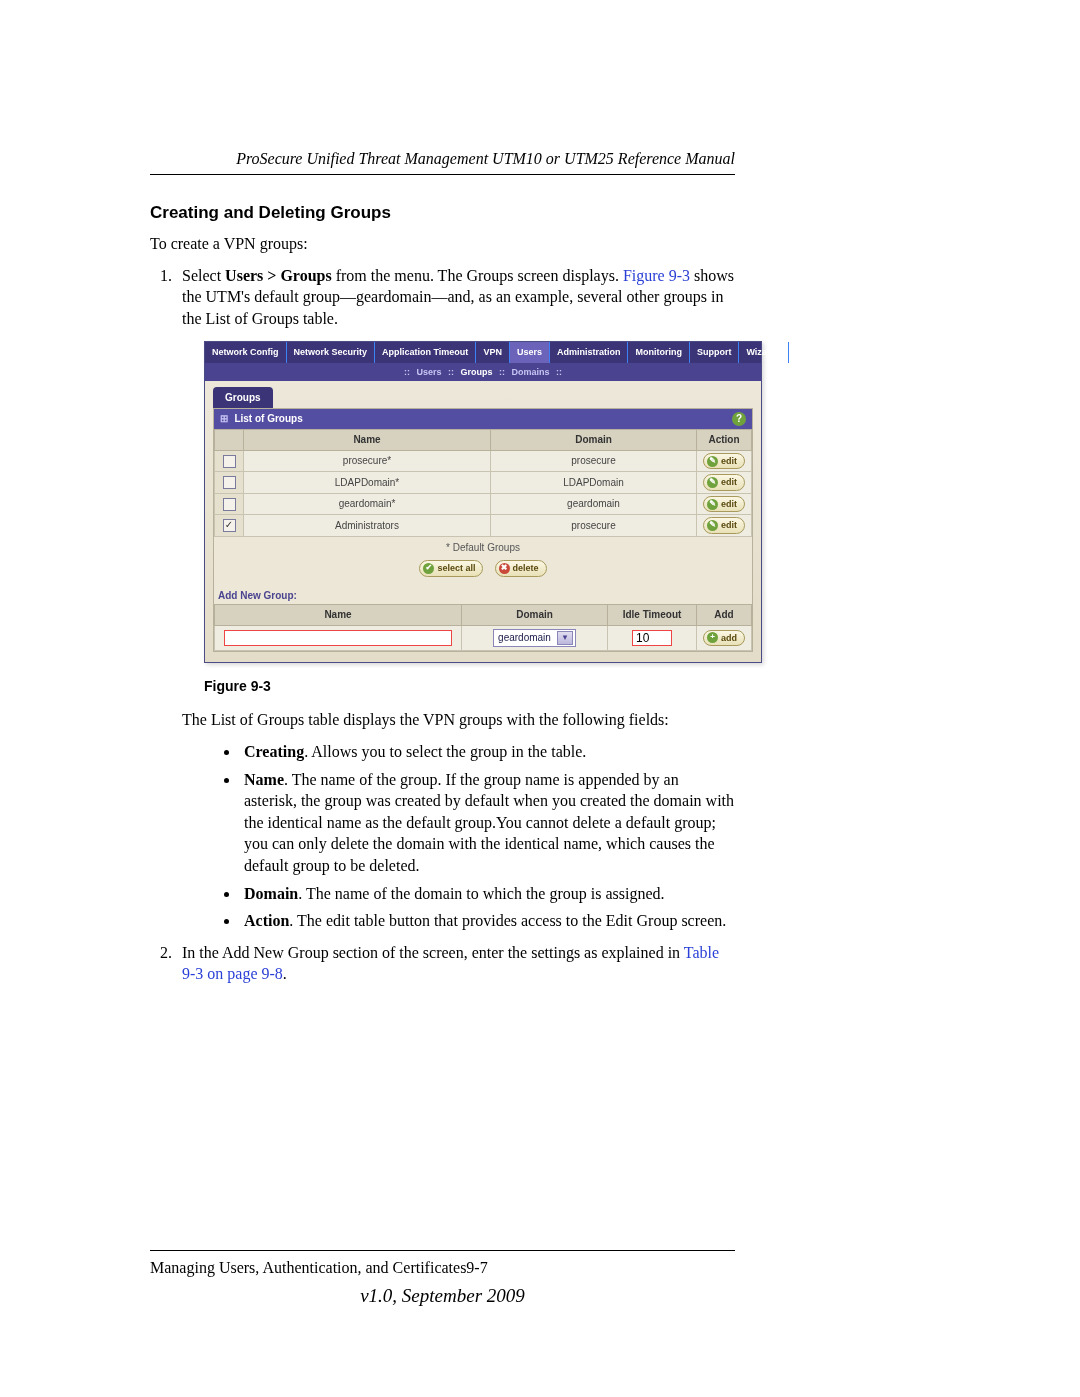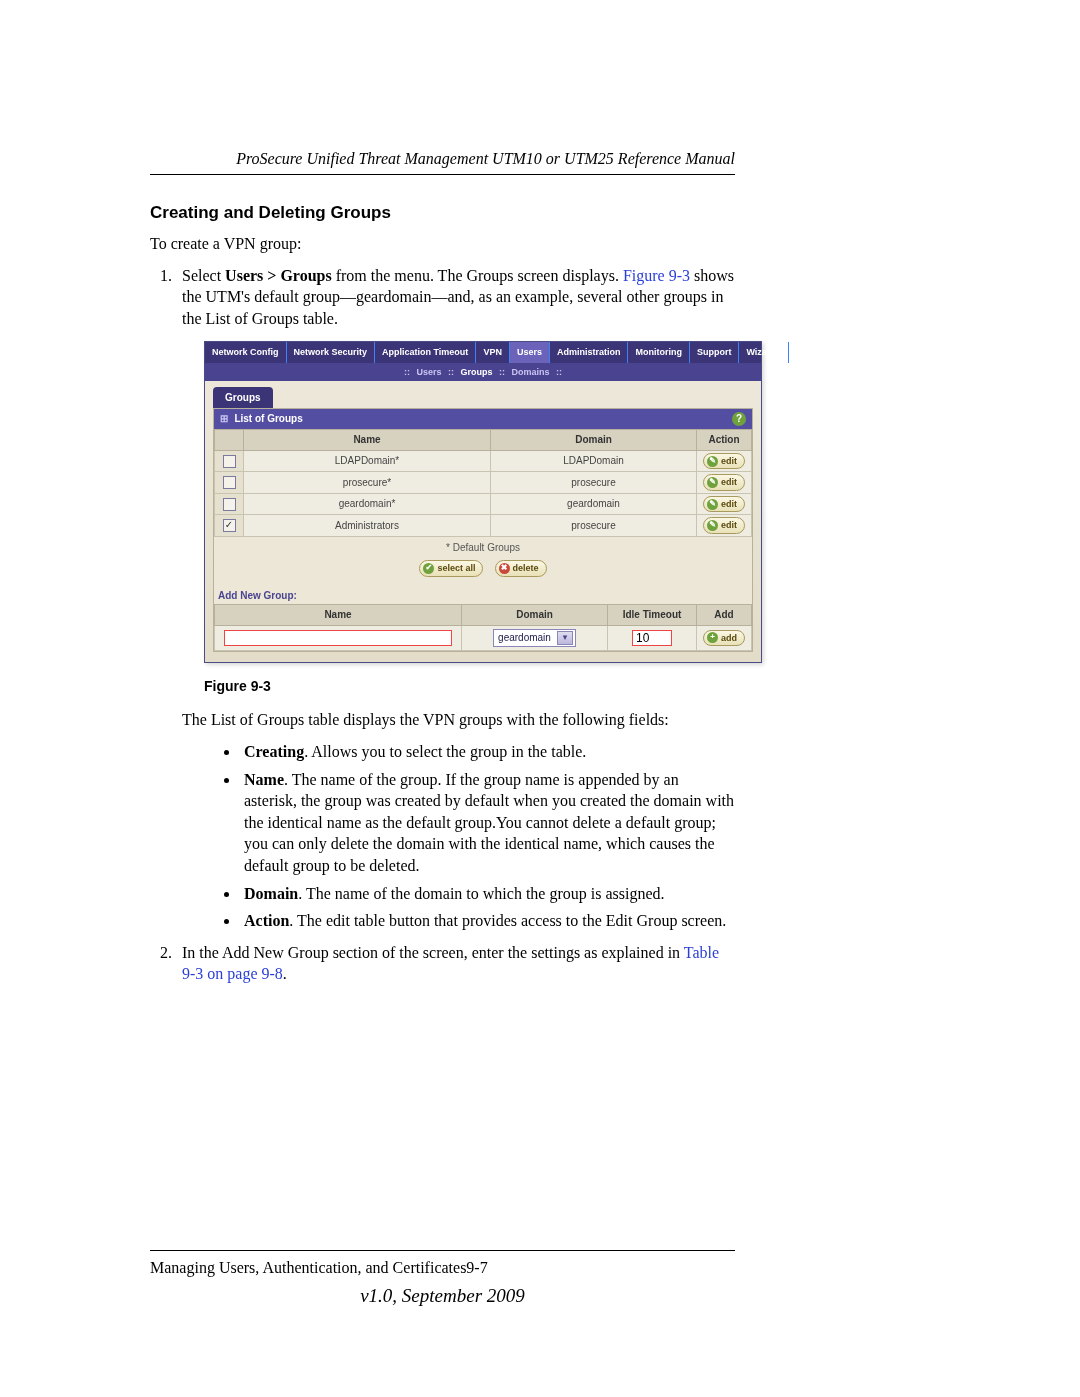--- a/index.html
+++ b/index.html
@@ -274,7 +274,7 @@
 
   <div class="section-title">Creating and Deleting Groups</div>
 
-  <p class="body-p">To create a VPN group:</p>
+  <p class="body-p">To create a VPN groups:</p>
 
   <ol class="steps">
     <li>

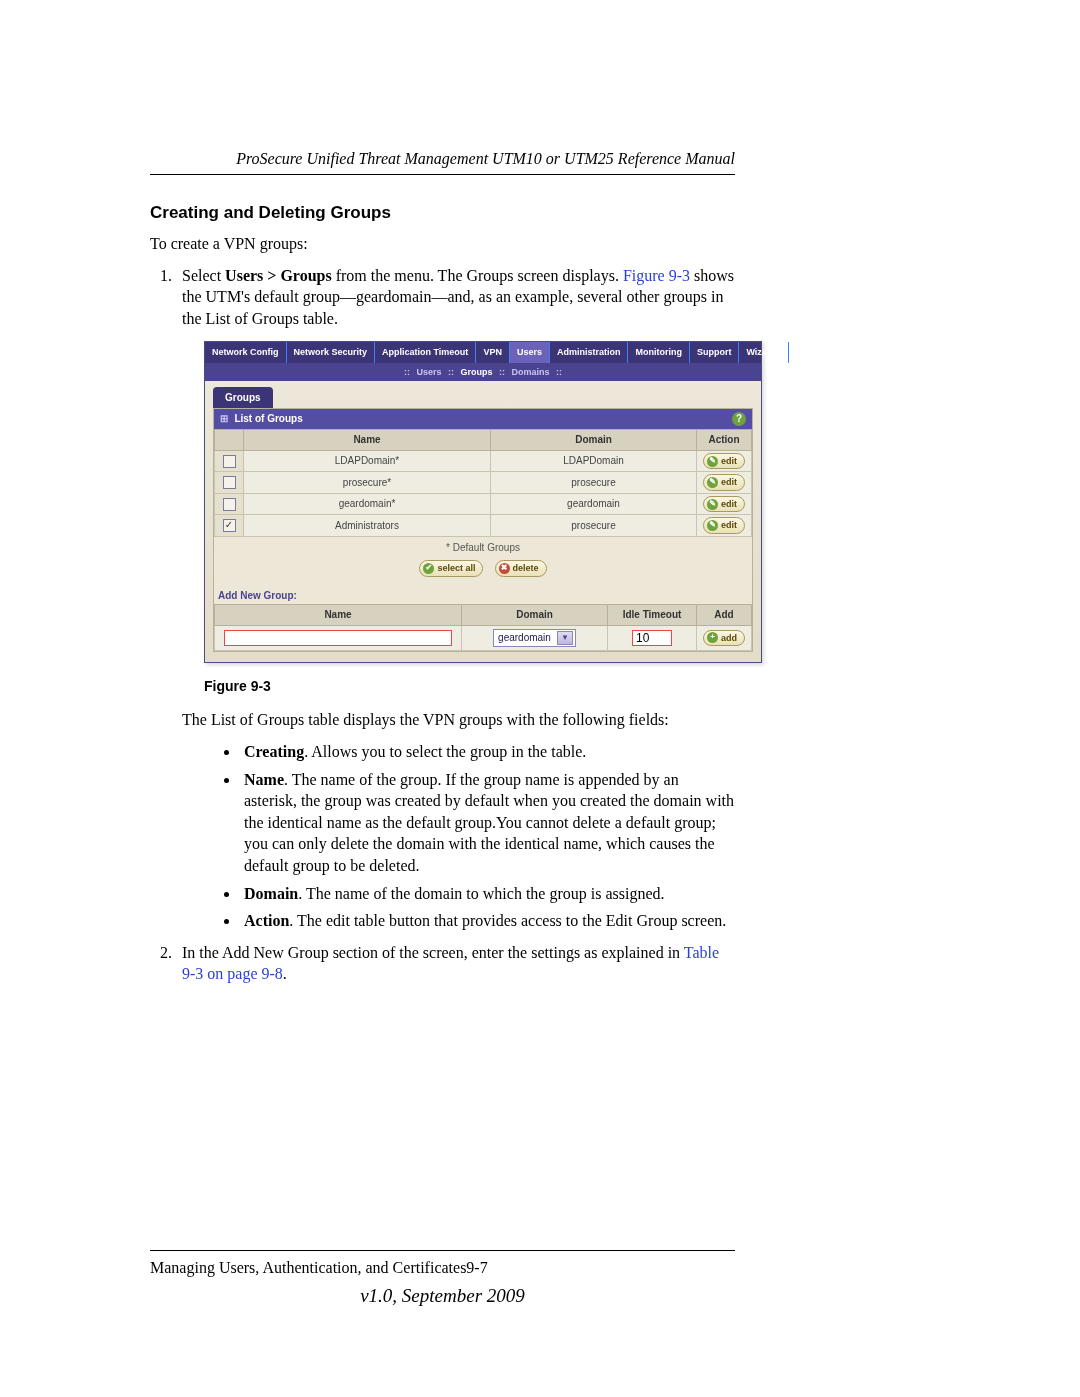--- a/index.html
+++ b/index.html
@@ -328,8 +328,8 @@
             <tbody>
               <tr>
                 <td class="cb-cell"><span class="cb"></span></td>
-                <td>LDAPDomain*</td>
-                <td>LDAPDomain</td>
+                <td>prosecure*</td>
+                <td>prosecure</td>
                 <td><span class="pill-btn">
                       <span class="pill-icon pi-green">✎</span>
                       <span>edit</span>
@@ -337,8 +337,8 @@
               </tr>
               <tr>
                 <td class="cb-cell"><span class="cb"></span></td>
-                <td>prosecure*</td>
-                <td>prosecure</td>
+                <td>LDAPDomain*</td>
+                <td>LDAPDomain</td>
                 <td><span class="pill-btn">
                       <span class="pill-icon pi-green">✎</span>
                       <span>edit</span>

